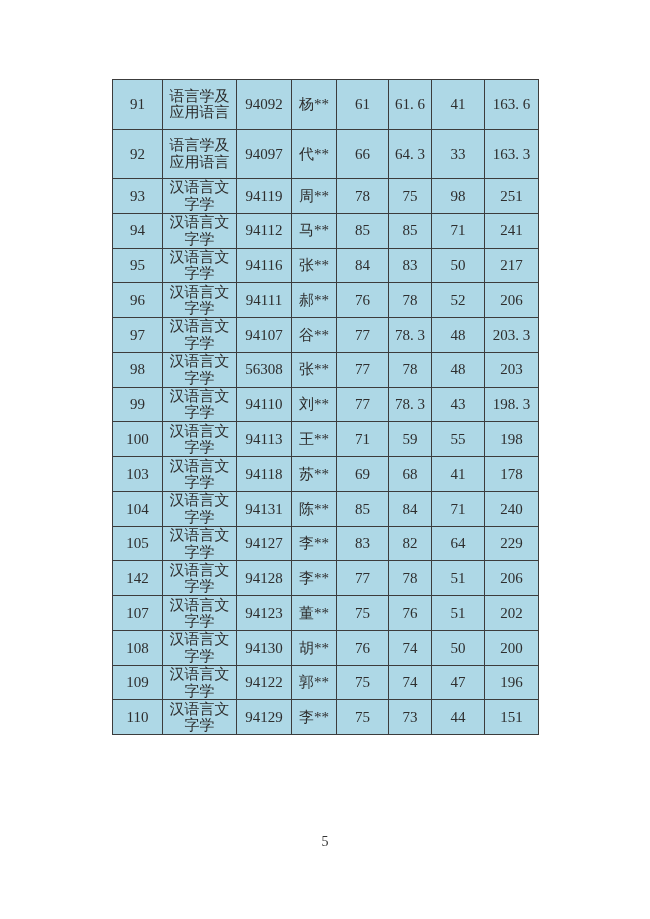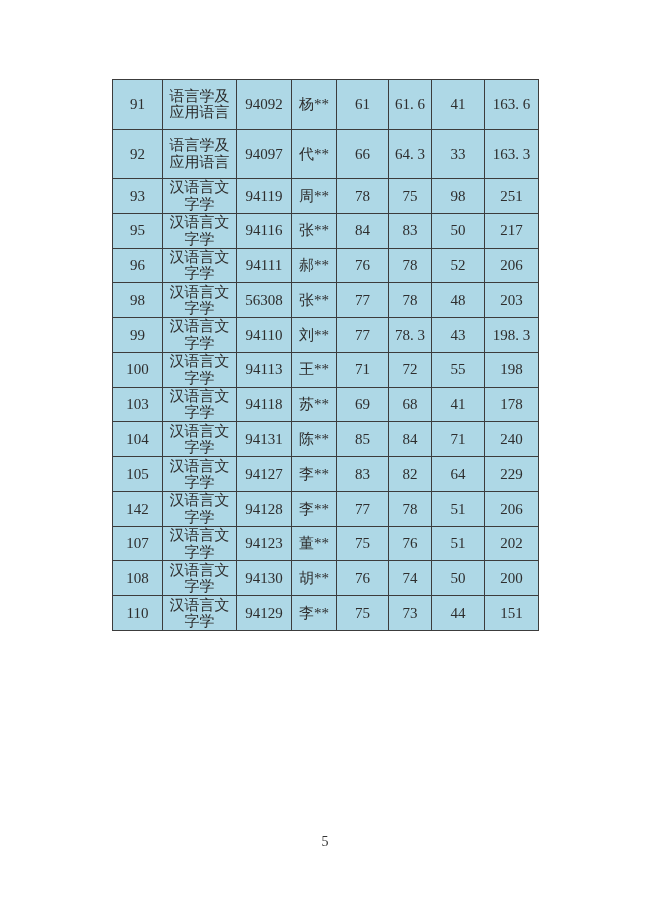--- a/index.html
+++ b/index.html
@@ -100,6 +100,16 @@
     <td>251</td>
   </tr>
         <tr class="table-row">
+    <td>94</td>
+    <td>汉语言文字学</td>
+    <td>94112</td>
+    <td>马**</td>
+    <td>85</td>
+    <td>85</td>
+    <td>71</td>
+    <td>241</td>
+  </tr>
+        <tr class="table-row">
     <td>95</td>
     <td>汉语言文字学</td>
     <td>94116</td>

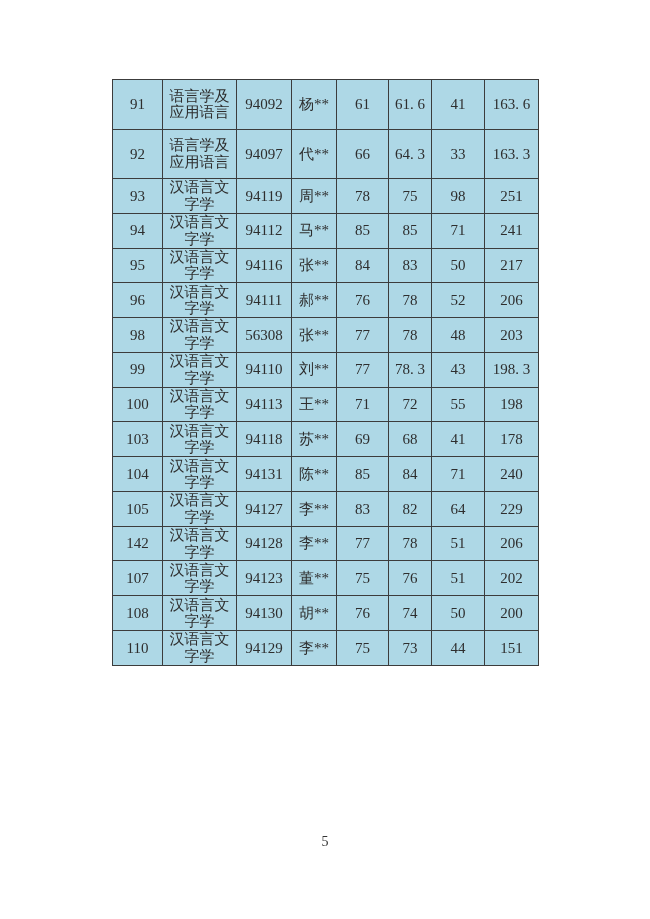--- a/index.html
+++ b/index.html
@@ -130,6 +130,16 @@
     <td>206</td>
   </tr>
         <tr class="table-row">
+    <td>97</td>
+    <td>汉语言文字学</td>
+    <td>94107</td>
+    <td>谷**</td>
+    <td>77</td>
+    <td>78. 3</td>
+    <td>48</td>
+    <td>203. 3</td>
+  </tr>
+        <tr class="table-row">
     <td>98</td>
     <td>汉语言文字学</td>
     <td>56308</td>

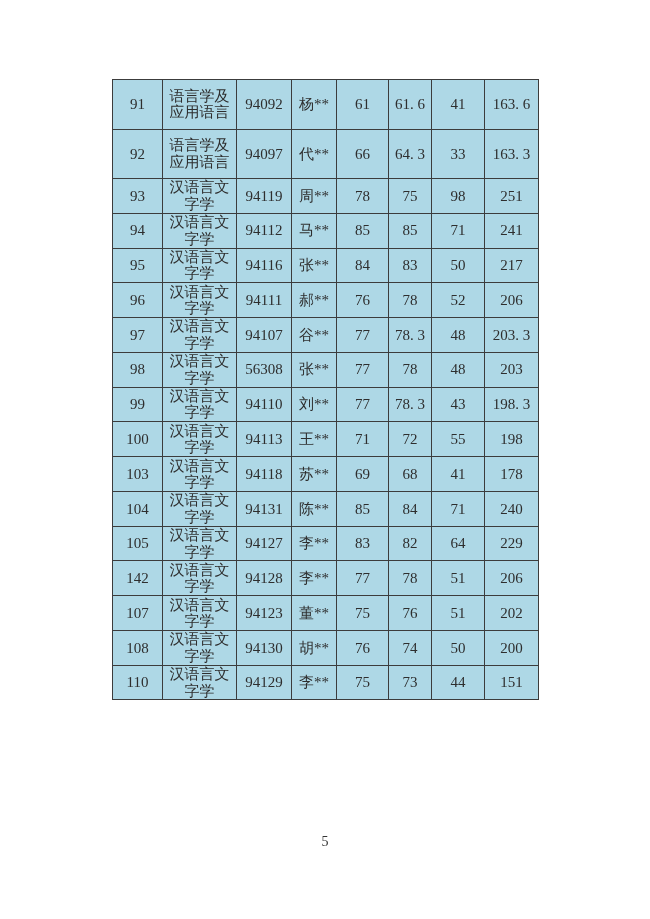--- a/index.html
+++ b/index.html
@@ -165,7 +165,7 @@
     <td>94113</td>
     <td>王**</td>
     <td>71</td>
-    <td>72</td>
+    <td>59</td>
     <td>55</td>
     <td>198</td>
   </tr>

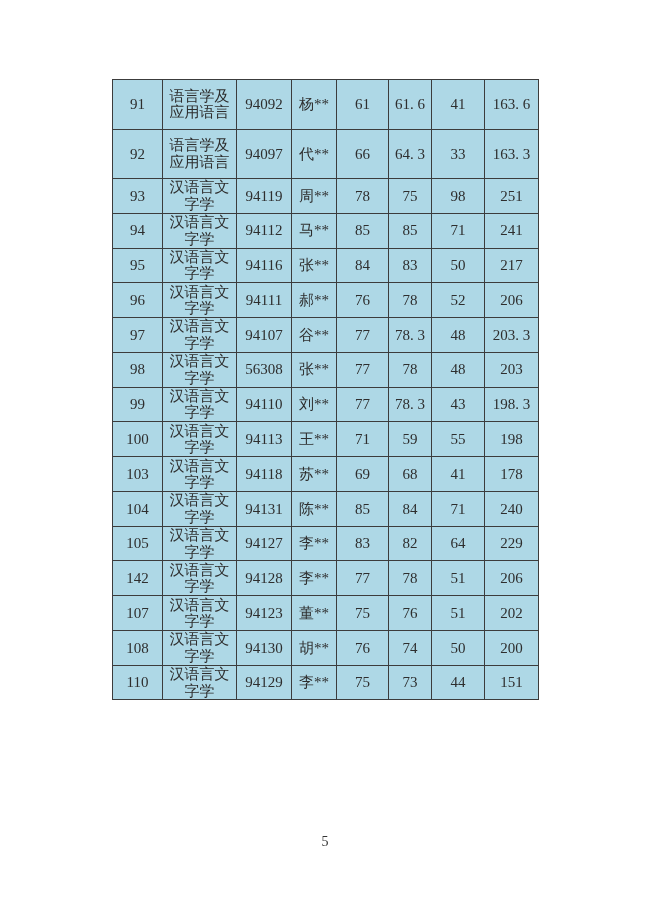--- a/index.html
+++ b/index.html
@@ -230,6 +230,16 @@
     <td>200</td>
   </tr>
         <tr class="table-row">
+    <td>109</td>
+    <td>汉语言文字学</td>
+    <td>94122</td>
+    <td>郭**</td>
+    <td>75</td>
+    <td>74</td>
+    <td>47</td>
+    <td>196</td>
+  </tr>
+        <tr class="table-row">
     <td>110</td>
     <td>汉语言文字学</td>
     <td>94129</td>

